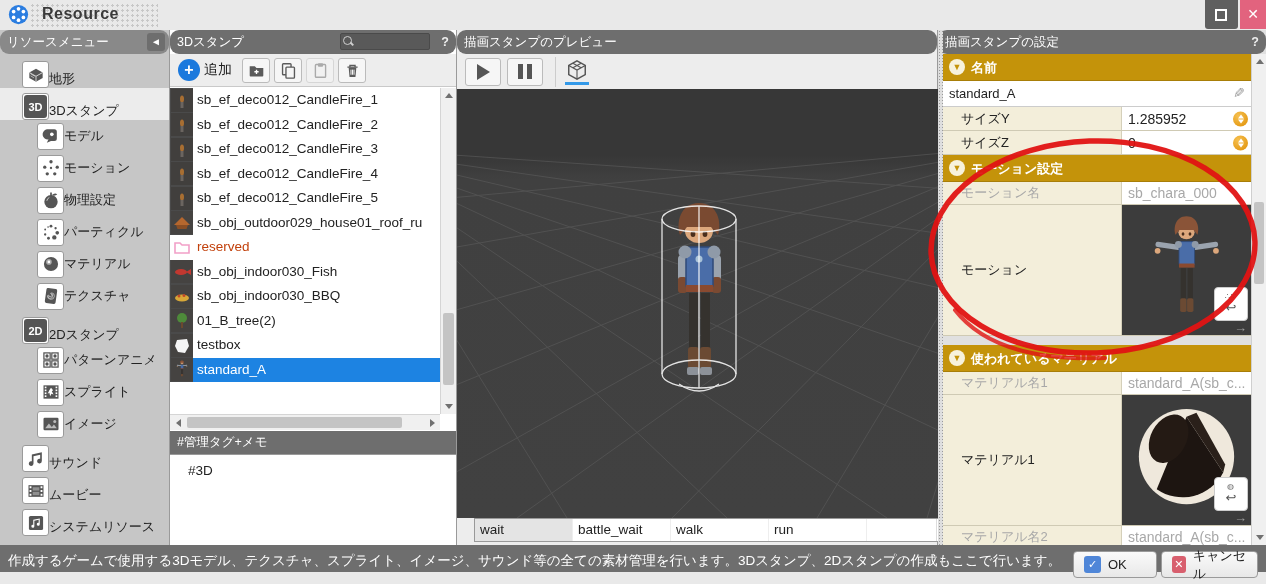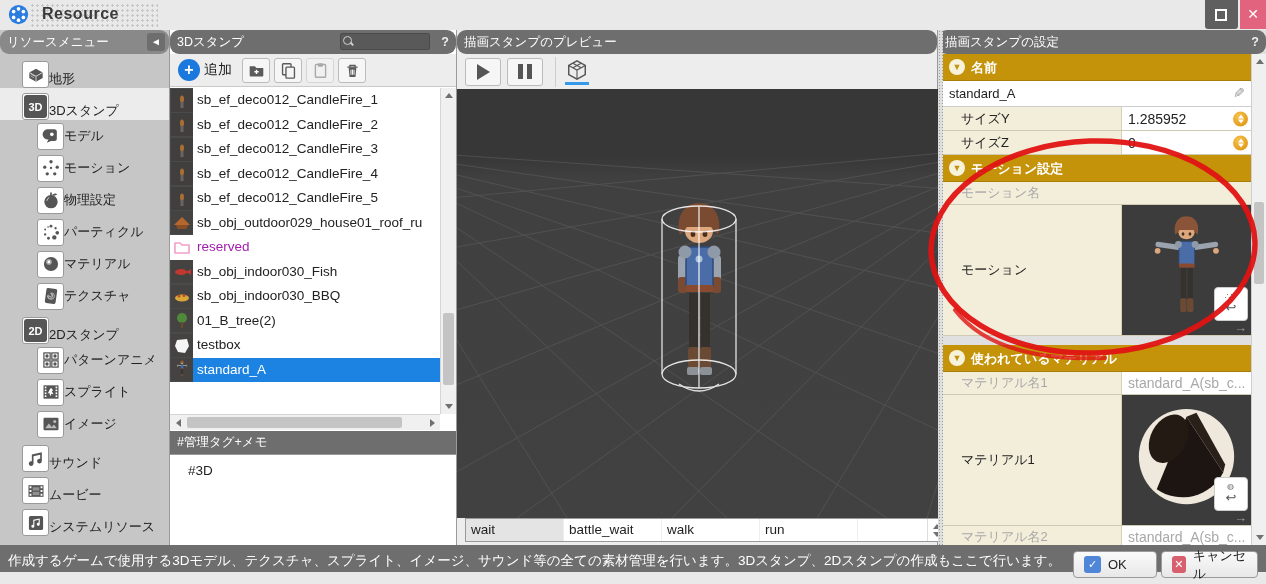--- a/index.html
+++ b/index.html
@@ -657,6 +657,9 @@
     </div>
     <div class="srow" style="height:23px">
       <div class="k gray">モーション名</div>
+      <div class="v gray">
+          <span>sb_chara_000</span>
+        </div>
     </div>
     <div class="srow" style="height:131px">
       <div class="k">モーション</div>

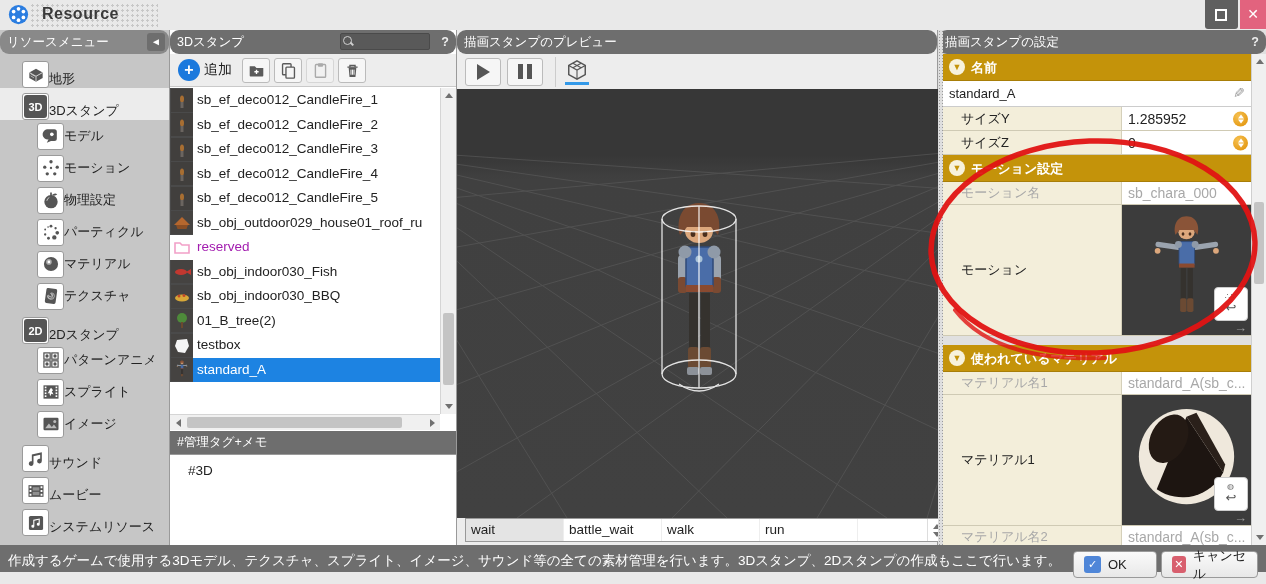--- a/index.html
+++ b/index.html
@@ -53,7 +53,7 @@
   .stamp-row .thumb.white { background:#fff; }
   .stamp-row .txt { padding-left:4px; font-size:13.5px; white-space:nowrap; overflow:hidden; flex:1; height:24.5px; line-height:24.5px; }
   .stamp-row.sel .txt { background:#1d83e2; color:#fff; }
-  .stamp-row .txt.pink { color:#a21caf; }
+  .stamp-row .txt.pink { color:#c2410c; }
   .vscroll { position:absolute; right:0; top:58px; width:16px; height:326px; background:#f0f0f0; border-left:1px solid #d5d5d5; }
   .hscroll { position:absolute; left:0; top:384px; width:270px; height:16px; background:#f0f0f0; border-top:1px solid #d5d5d5; }
   .sb-btn { position:absolute; width:16px; height:15px; display:flex; align-items:center; justify-content:center; }

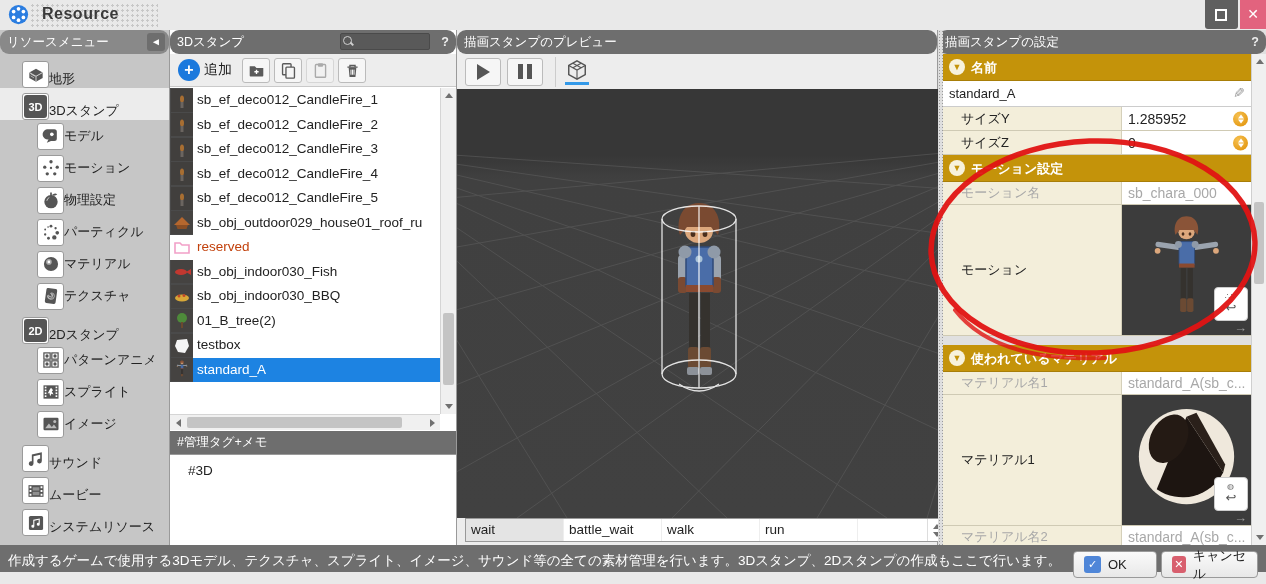--- a/index.html
+++ b/index.html
@@ -76,7 +76,7 @@
   .pv-cube { width:34px; height:30px; display:flex; align-items:center; justify-content:center; flex-direction:column; margin-left:6px; border-left:1px solid #ccc; padding-left:8px; }
   .pv-cube .ul { width:24px; height:3px; background:#3399e8; margin-top:1px; }
   .viewport { position:absolute; left:0; top:59px; width:481px; height:429px; background:linear-gradient(#373737 0px, #373737 66px, #404040 90px, #414141 100%); overflow:hidden; }
-  .animbar { position:absolute; left:8px; top:488px; width:481px; height:24px; background:#fff; border:1px solid #999; display:flex; }
+  .animbar { position:absolute; left:17px; top:488px; width:481px; height:24px; background:#fff; border:1px solid #999; display:flex; }
   .anim-cell { width:98px; line-height:22px; padding-left:5px; font-size:13.5px; border-right:1px solid #eee; white-space:nowrap; overflow:hidden; }
   .anim-cell.active { background:#e4e4e4; }
   .anim-spin { margin-left:auto; width:18px; display:flex; flex-direction:column; align-items:center; justify-content:center; gap:3px; border-left:1px solid #ddd; }

